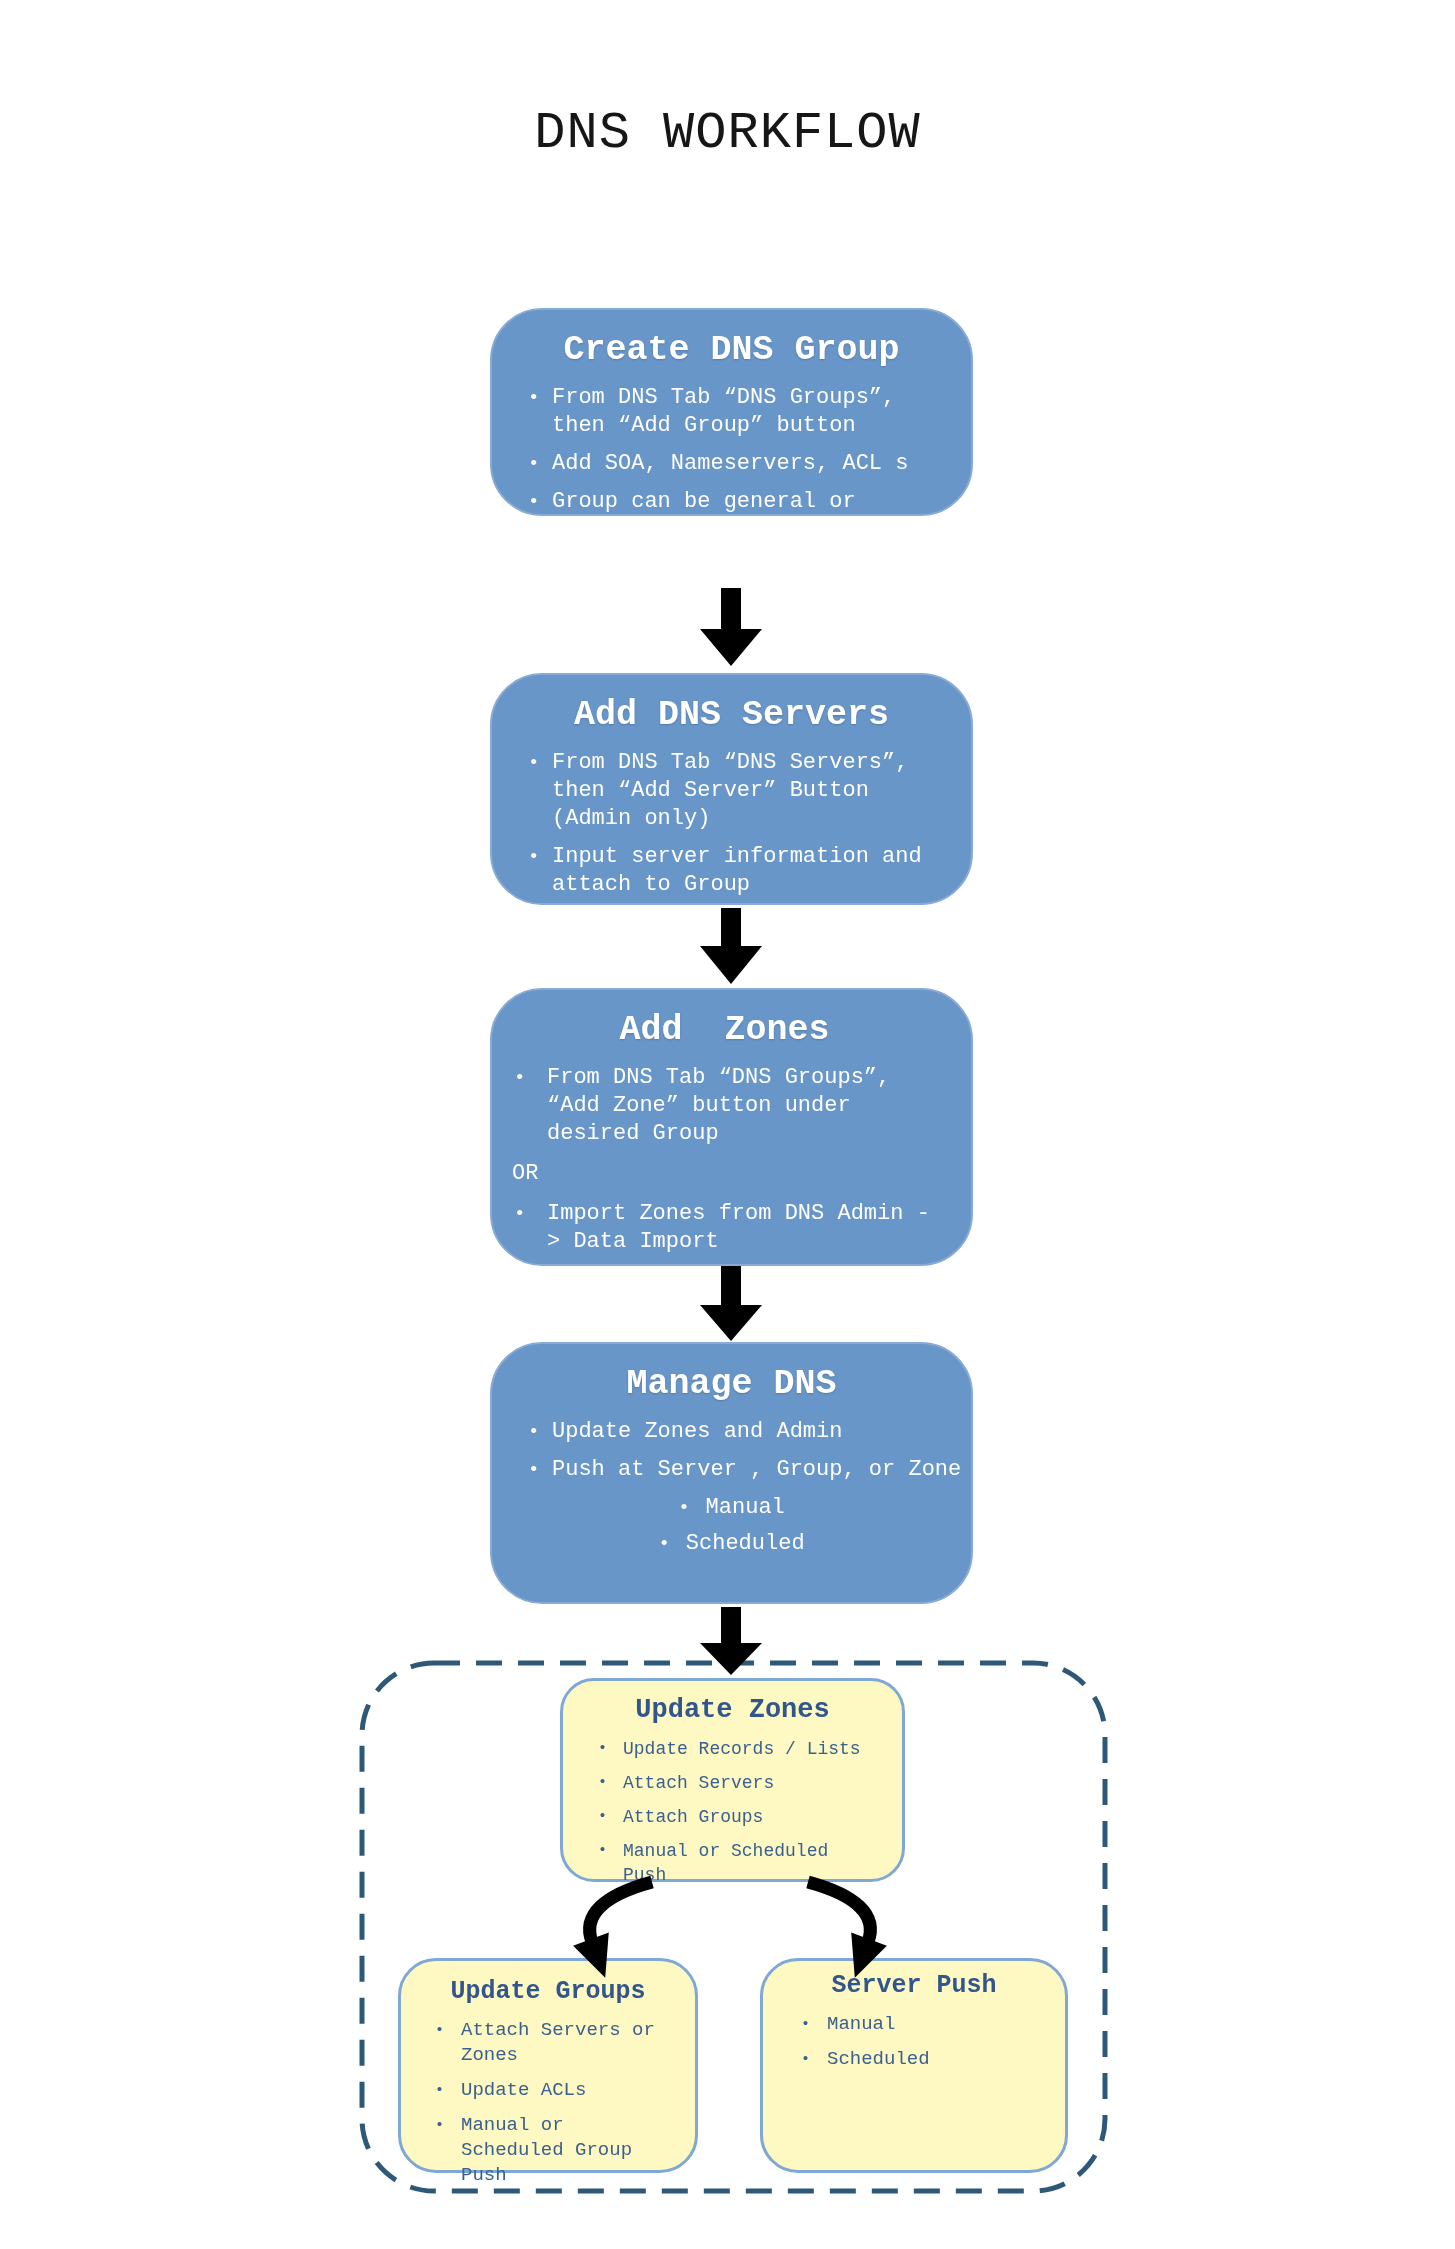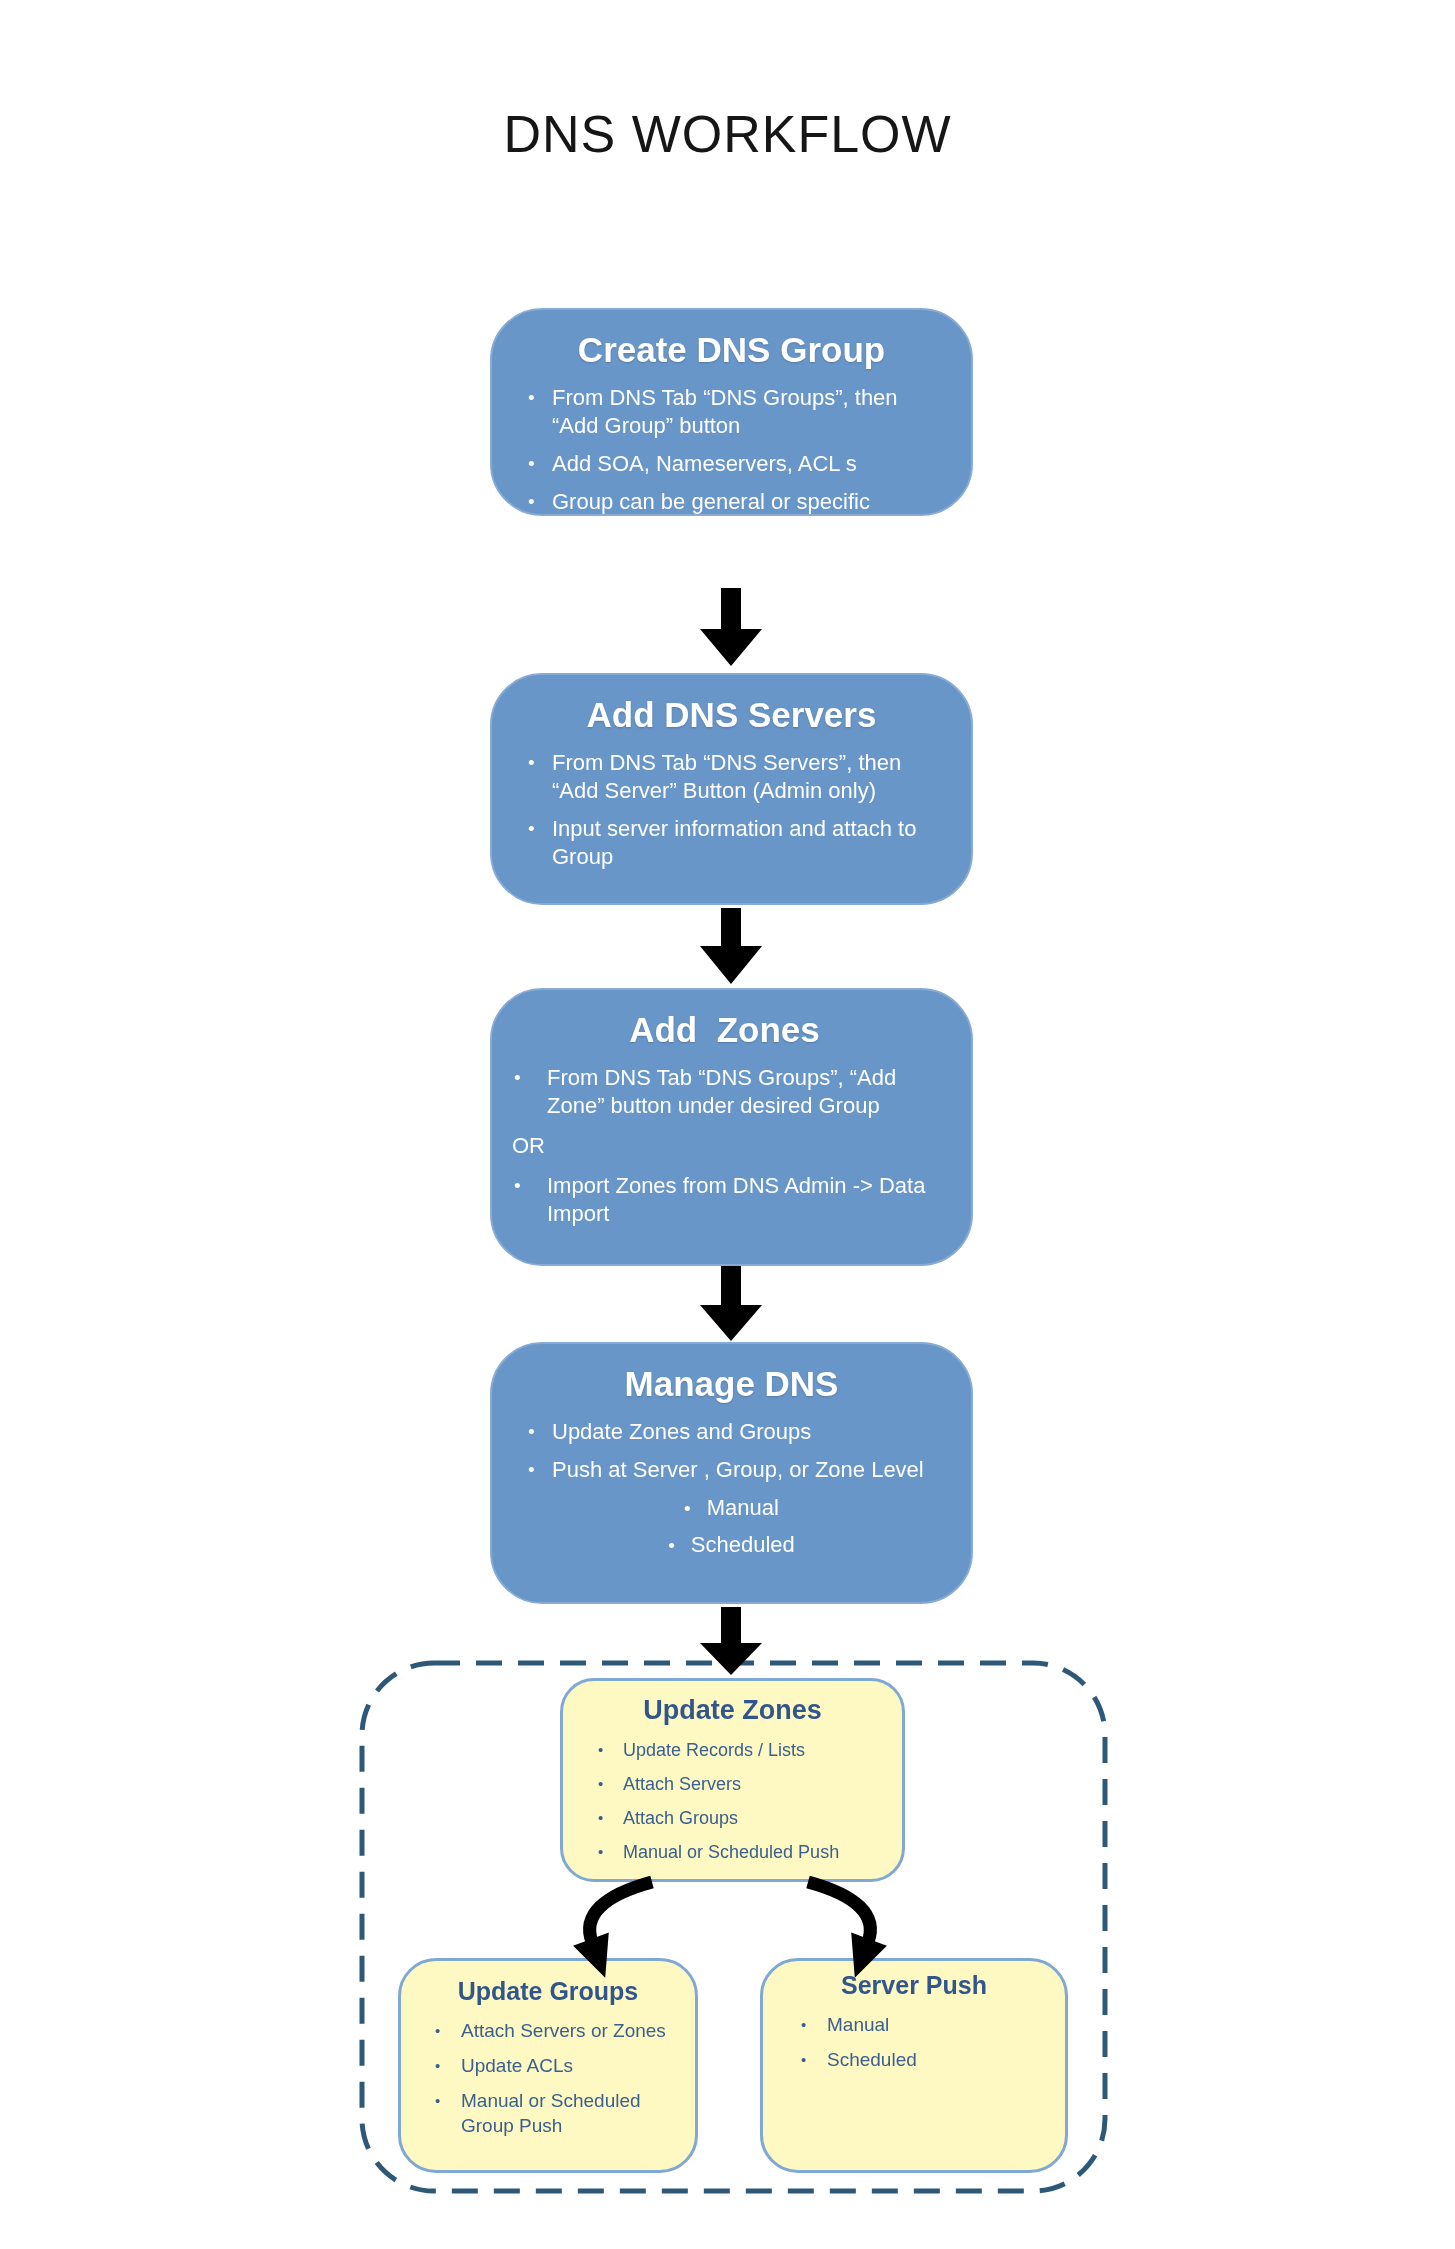--- a/index.html
+++ b/index.html
@@ -6,7 +6,7 @@
   html,body{margin:0;padding:0;background:#ffffff;}
   .canvas{
     position:relative;width:1455px;height:2249px;background:#ffffff;overflow:hidden;
-    font-family:Liberation Sans, sans-serif;
+    font-family:Liberation Mono, monospace;
   }
   .page-title{
     position:absolute;left:0;top:104px;width:1455px;text-align:center;

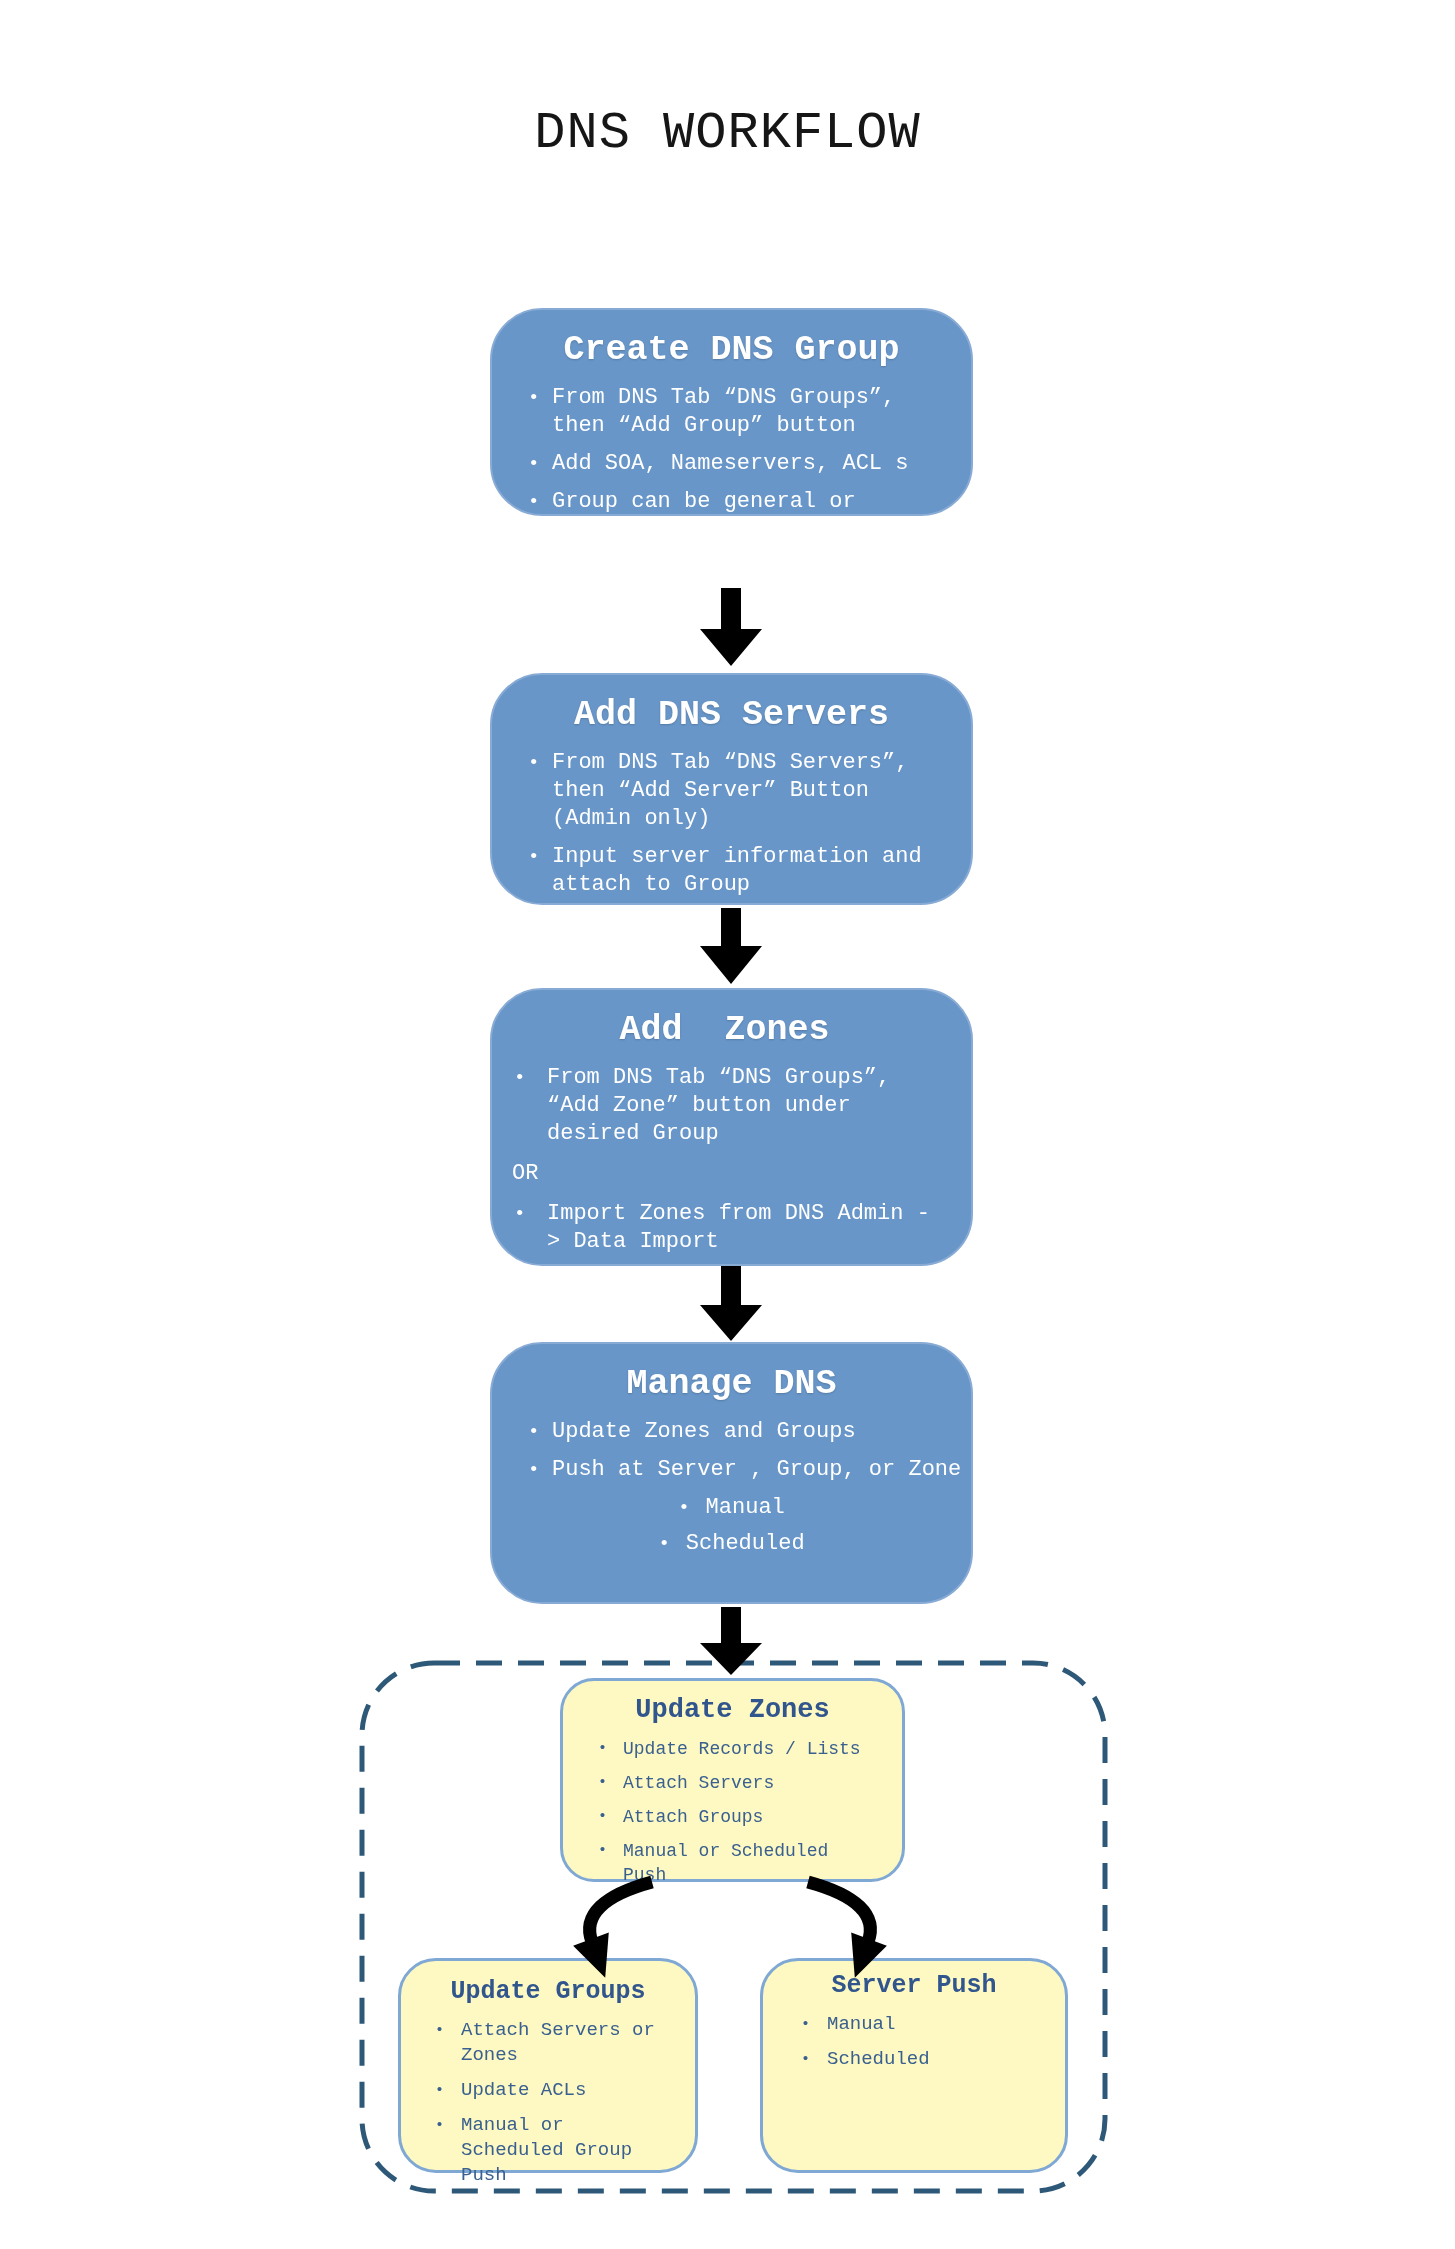--- a/index.html
+++ b/index.html
@@ -103,7 +103,7 @@
     <div class="bx-title">Manage DNS</div>
     <div class="bx-item">
       <span class="m">•</span>
-      <span>Update Zones and Groups</span>
+      <span>Update Zones and Admin</span>
     </div>
     <div class="bx-item">
       <span class="m">•</span>

